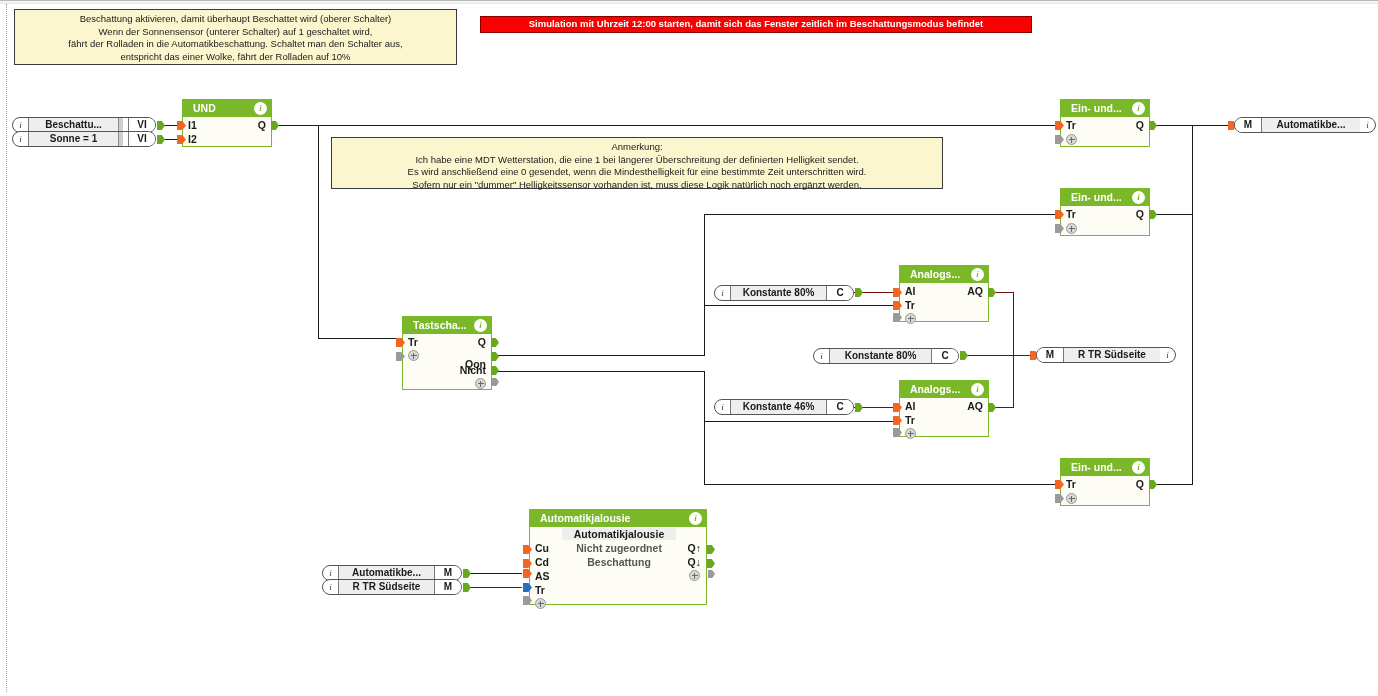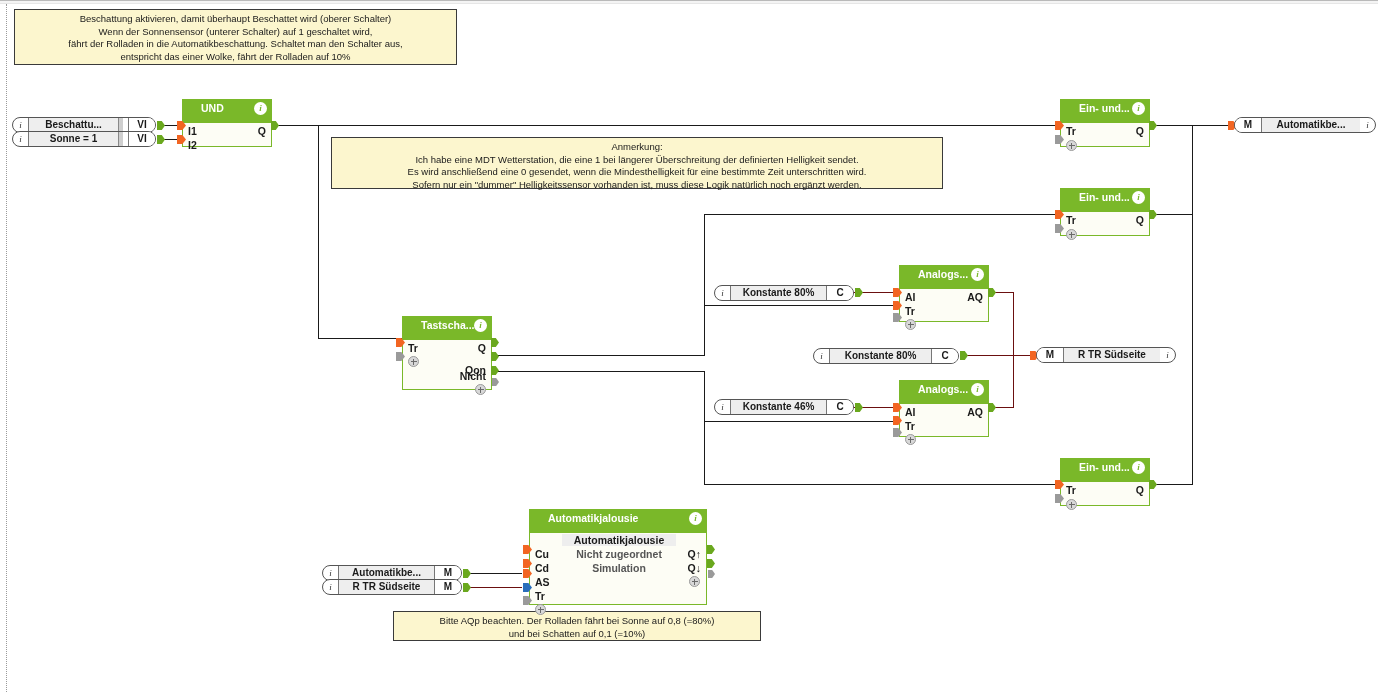--- a/index.html
+++ b/index.html
@@ -79,6 +79,7 @@
 
   <div class="note" style="left:14px;top:9px;width:443px;height:56px;">Beschattung aktivieren, damit überhaupt Beschattet wird (oberer Schalter)<br>Wenn der Sonnensensor (unterer Schalter) auf 1 geschaltet wird,<br>fährt der Rolladen in die Automatikbeschattung. Schaltet man den Schalter aus,<br>entspricht das einer Wolke, fährt der Rolladen auf 10%</div>
 
+  <div class="banner" style="left:480px;top:16px;width:552px;height:17px;">Simulation mit Uhrzeit 12:00 starten, damit sich das Fenster zeitlich im Beschattungsmodus befindet</div>
 
   <div class="note" style="left:331px;top:137px;width:612px;height:52px;">Anmerkung:<br>Ich habe eine MDT Wetterstation, die eine 1 bei längerer Überschreitung der definierten Helligkeit sendet.<br>Es wird anschließend eine 0 gesendet, wenn die Mindesthelligkeit für eine bestimmte Zeit unterschritten wird.<br>Sofern nur ein "dummer" Helligkeitssensor vorhanden ist, muss diese Logik natürlich noch ergänzt werden.</div>
 

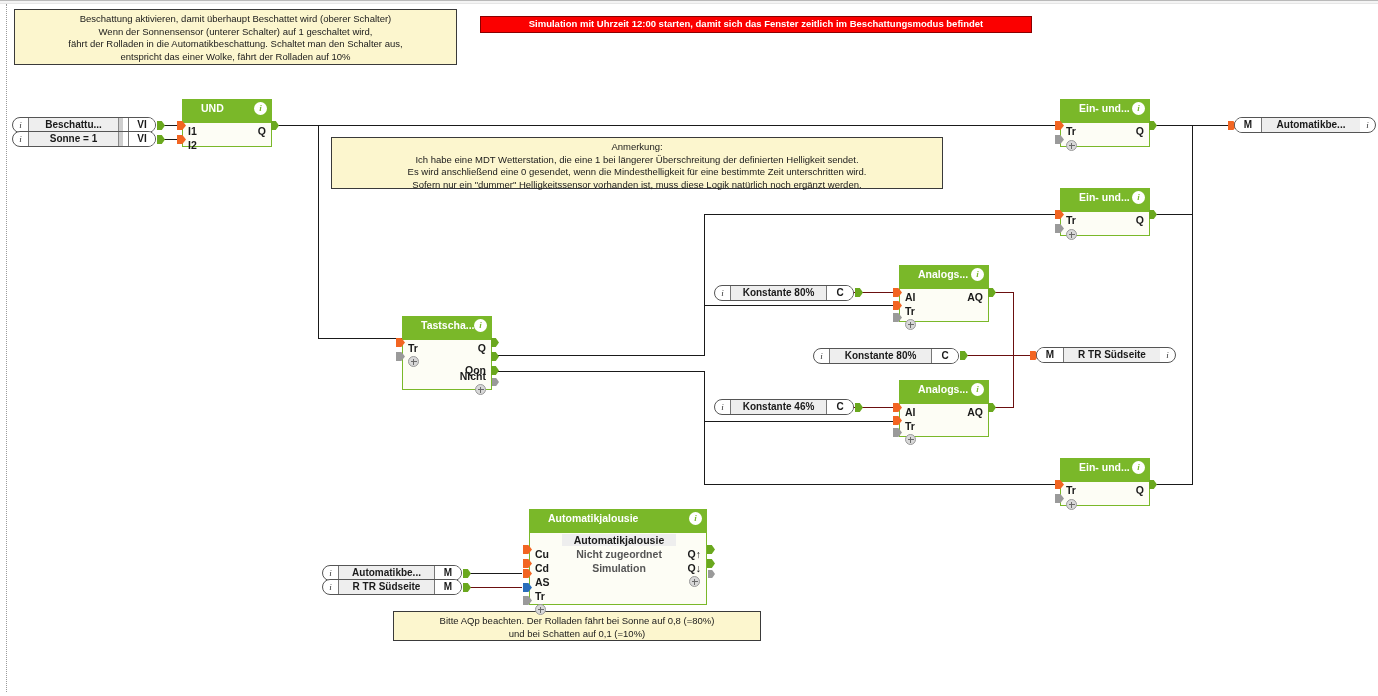--- a/index.html
+++ b/index.html
@@ -18,8 +18,8 @@
 
   
   .fb{position:absolute;border:1px solid #7ab829;background:#fdfdf5;box-sizing:border-box;}
-  .fb .hd{height:23px;background:#7ab829;color:#ffffff;font-size:10.5px;font-weight:bold;
-          line-height:17px;padding-left:18px;position:relative;white-space:nowrap;overflow:hidden;}
+  .fb .hd{height:17px;background:#7ab829;color:#ffffff;font-size:10.5px;font-weight:bold;
+          line-height:17px;padding-left:10px;position:relative;white-space:nowrap;overflow:hidden;}
   .fb .hd .info{position:absolute;right:4px;top:2px;width:13px;height:13px;border-radius:50%;
           background:#ffffff;color:#7ab829;font-size:9px;font-weight:bold;line-height:13px;
           text-align:center;font-style:italic;font-family:"Liberation Serif",serif;}

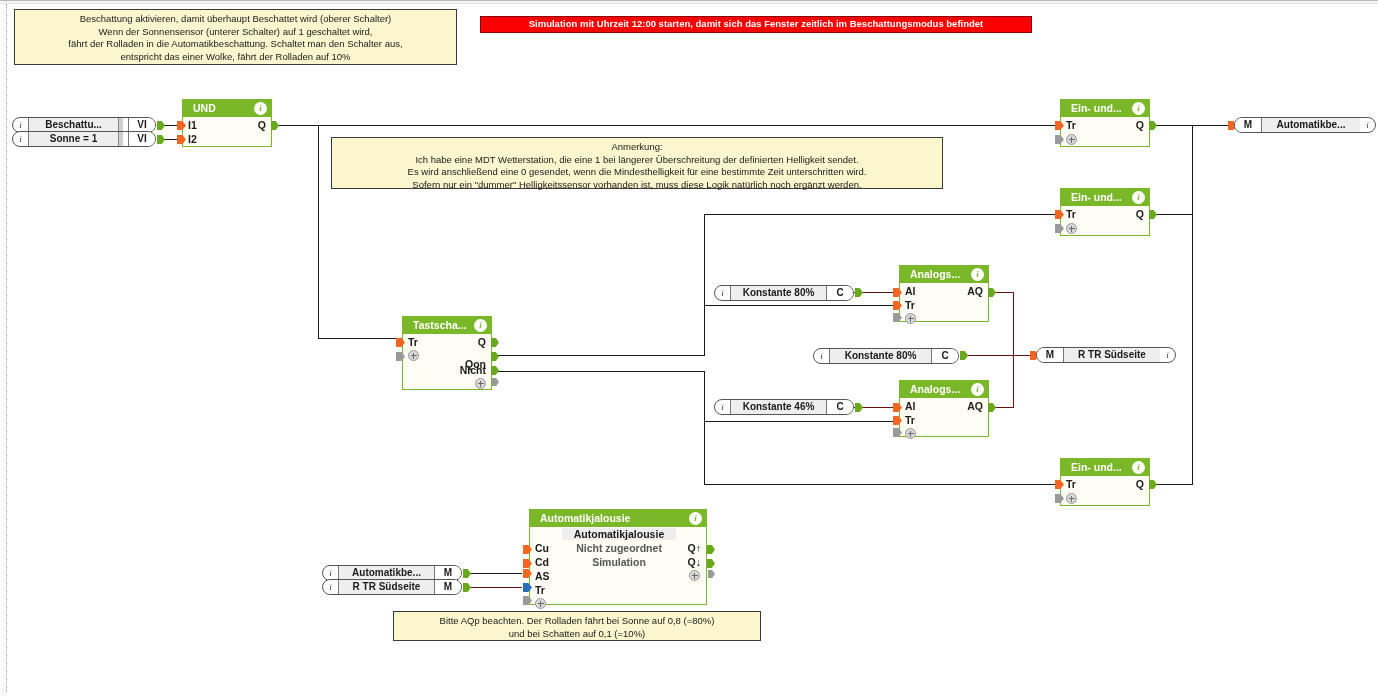--- a/index.html
+++ b/index.html
@@ -302,7 +302,7 @@
     <div class="body" style="height:79px;">
       <span class="ctrhdr" style="left:32px;top:1px;width:114px;">Automatikjalousie</span>
       <span class="ctr" style="left:32px;top:15px;width:114px;">Nicht zugeordnet</span>
-      <span class="ctr" style="left:32px;top:29px;width:114px;">Simulation</span>
+      <span class="ctr" style="left:32px;top:29px;width:114px;">Beschattung</span>
       <span class="pin-l" style="top:15px;">Cu</span>
       <span class="pin-l" style="top:29px;">Cd</span>
       <span class="pin-l" style="top:43px;">AS</span>

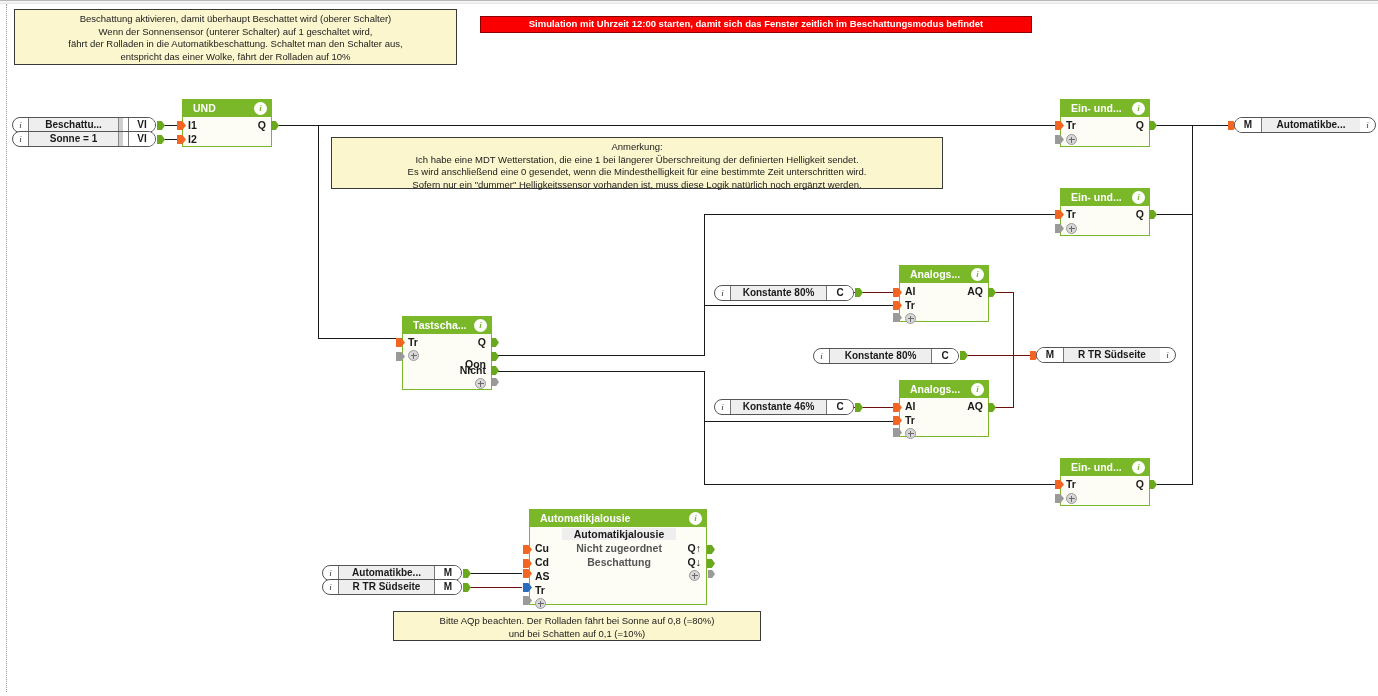--- a/index.html
+++ b/index.html
@@ -83,7 +83,6 @@
 
   <div class="note" style="left:331px;top:137px;width:612px;height:52px;">Anmerkung:<br>Ich habe eine MDT Wetterstation, die eine 1 bei längerer Überschreitung der definierten Helligkeit sendet.<br>Es wird anschließend eine 0 gesendet, wenn die Mindesthelligkeit für eine bestimmte Zeit unterschritten wird.<br>Sofern nur ein "dummer" Helligkeitssensor vorhanden ist, muss diese Logik natürlich noch ergänzt werden.</div>
 
-  <div class="note" style="left:393px;top:611px;width:368px;height:30px;">Bitte AQp beachten. Der Rolladen fährt bei Sonne auf 0,8 (=80%)<br>und bei Schatten auf 0,1 (=10%)</div>
 
   <div class="wire" style="left:157px;top:125px;width:24px;height:1px;"></div>
 

